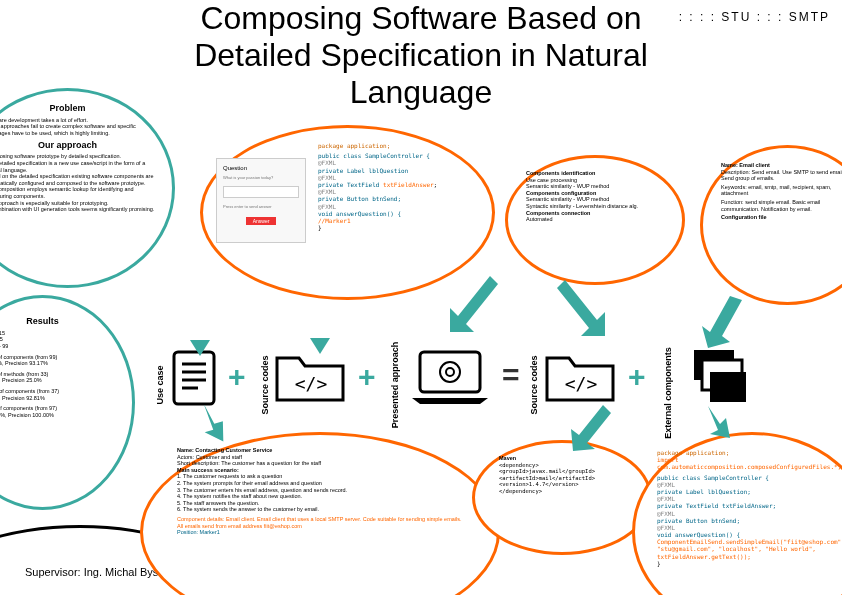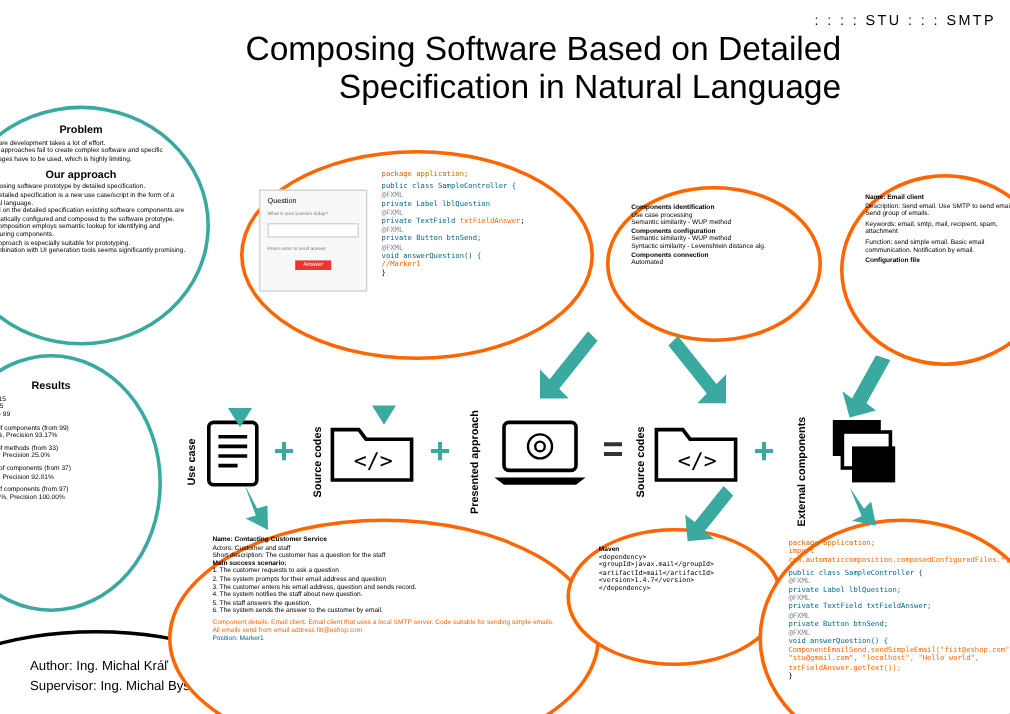--- a/index.html
+++ b/index.html
@@ -4,7 +4,7 @@
 <style>
 *{margin:0;padding:0;box-sizing:border-box}
 body{width:842px;height:595px;font-family:Arial,Helvetica,sans-serif;background:#fff;position:relative;overflow:hidden}
-.title{position:absolute;top:25px;left:50%;transform:translateX(-50%);font-size:28px;font-weight:400;text-align:right;width:560px}
+.title{position:absolute;top:0;left:50%;transform:translateX(-50%);font-size:32px;font-weight:400;text-align:center;width:560px}
 .logo{position:absolute;top:10px;right:12px;font-size:12px;letter-spacing:2px;line-height:1.3}
 .ellipse{position:absolute;border-radius:50%;background:#fff}
 .teal{border:3px solid #3aa99f}

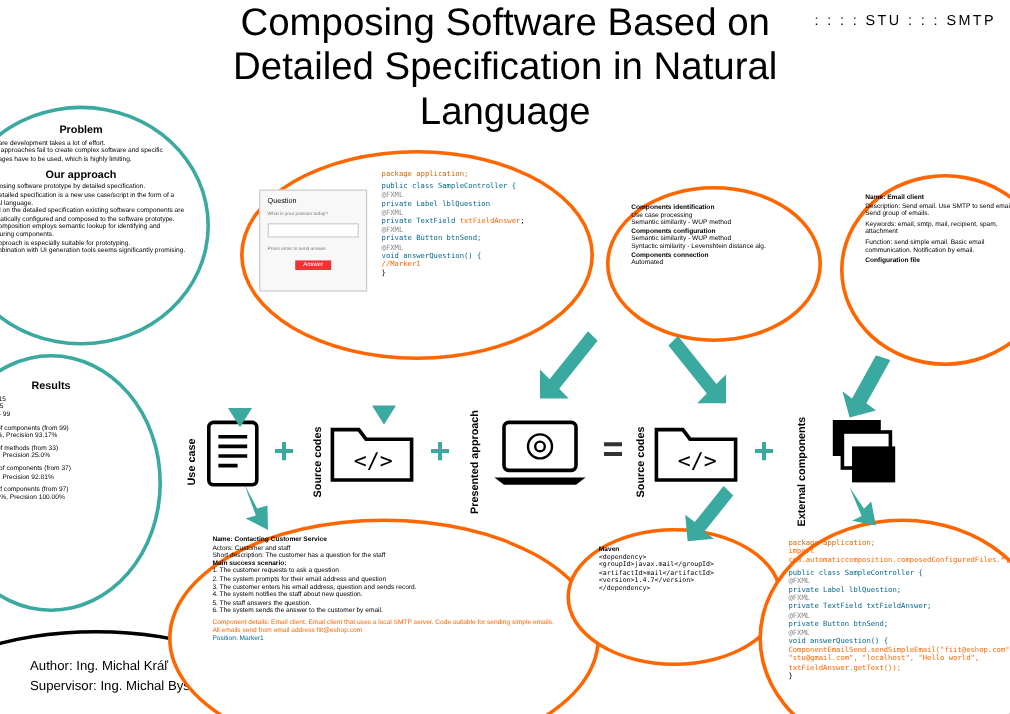--- a/index.html
+++ b/index.html
@@ -66,7 +66,6 @@
 
 <div class="ellipse black" style="left:-60px;bottom:-40px;width:280px;height:110px"></div>
 <div class="author">
-  <div>Author: Ing. Michal Kráľ</div>
   <div>Supervisor: Ing. Michal Bystrický</div>
 </div>
 

